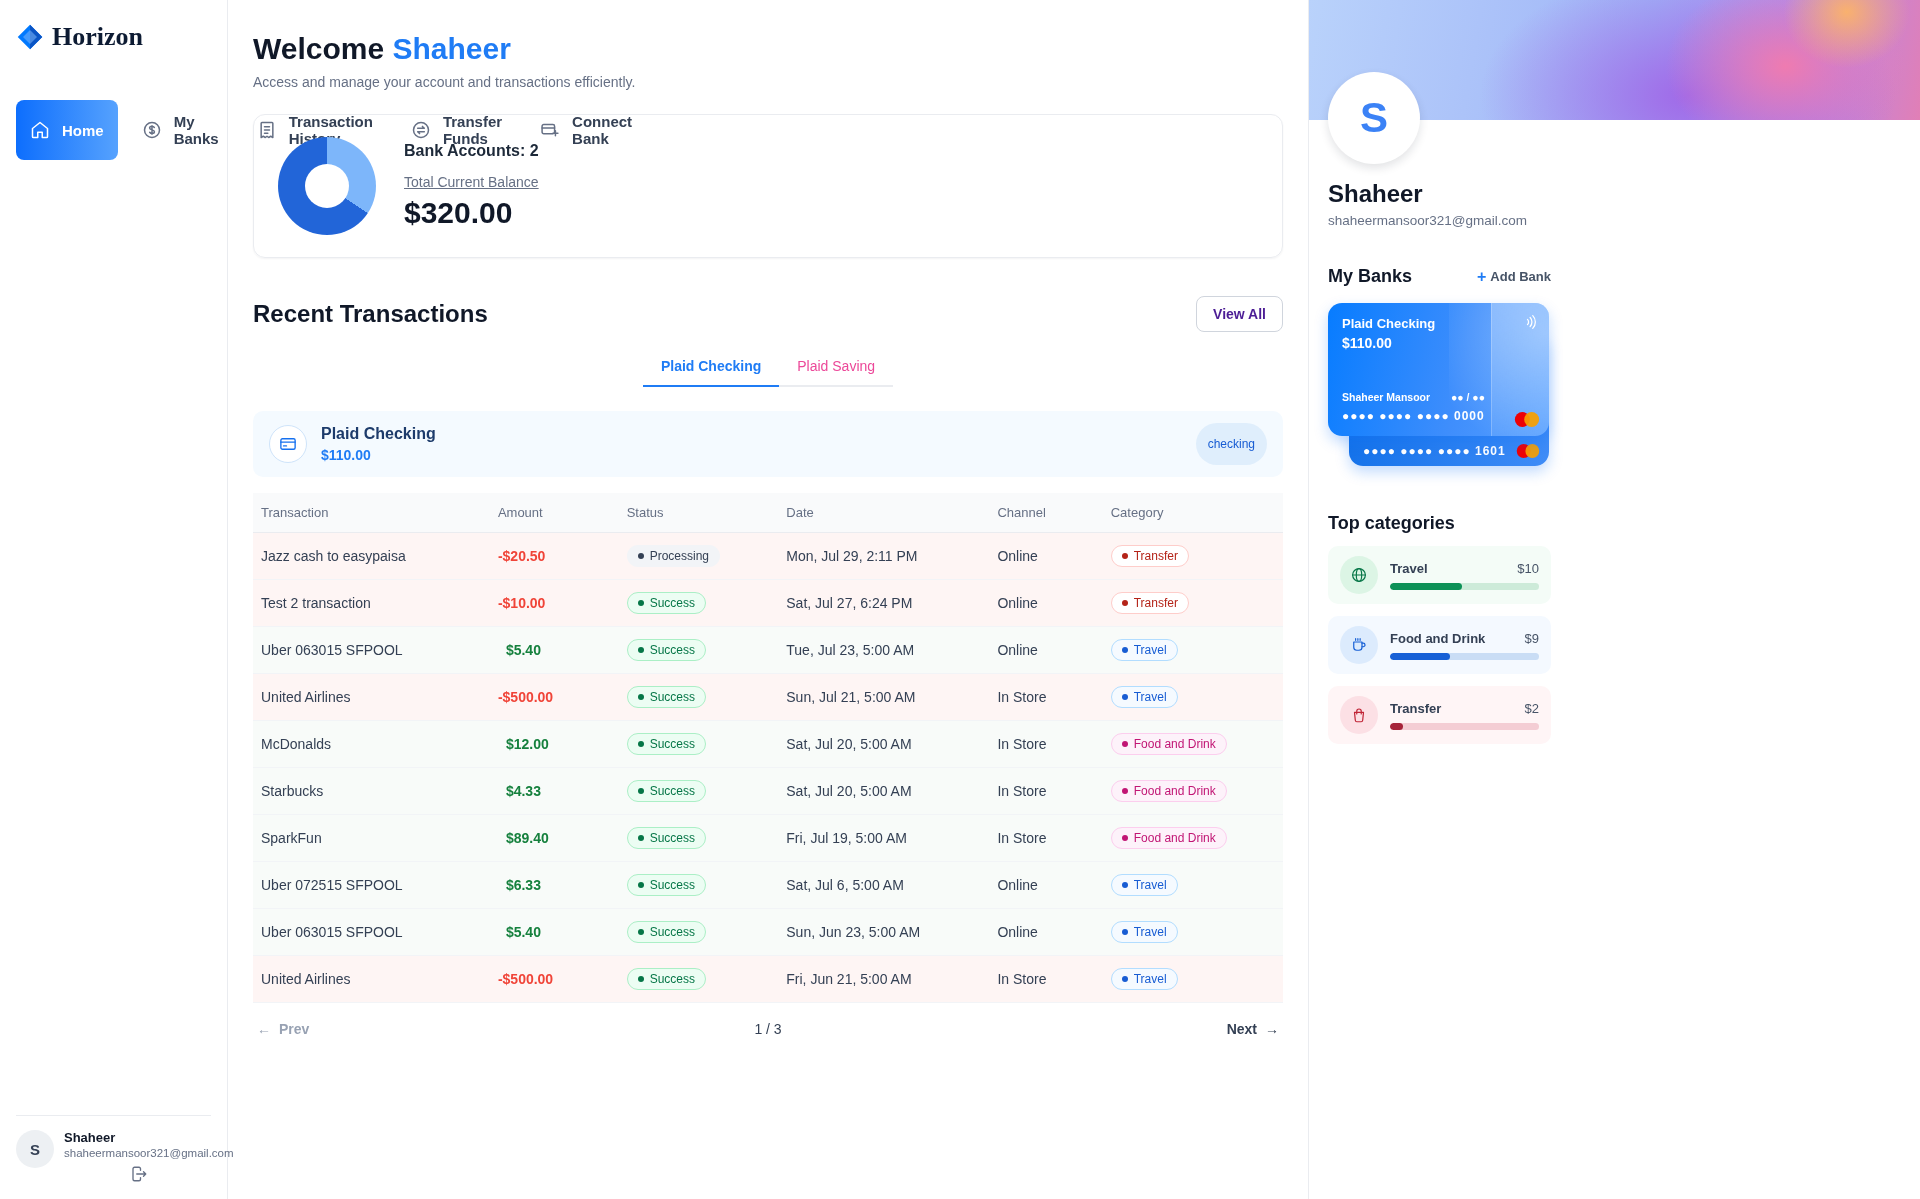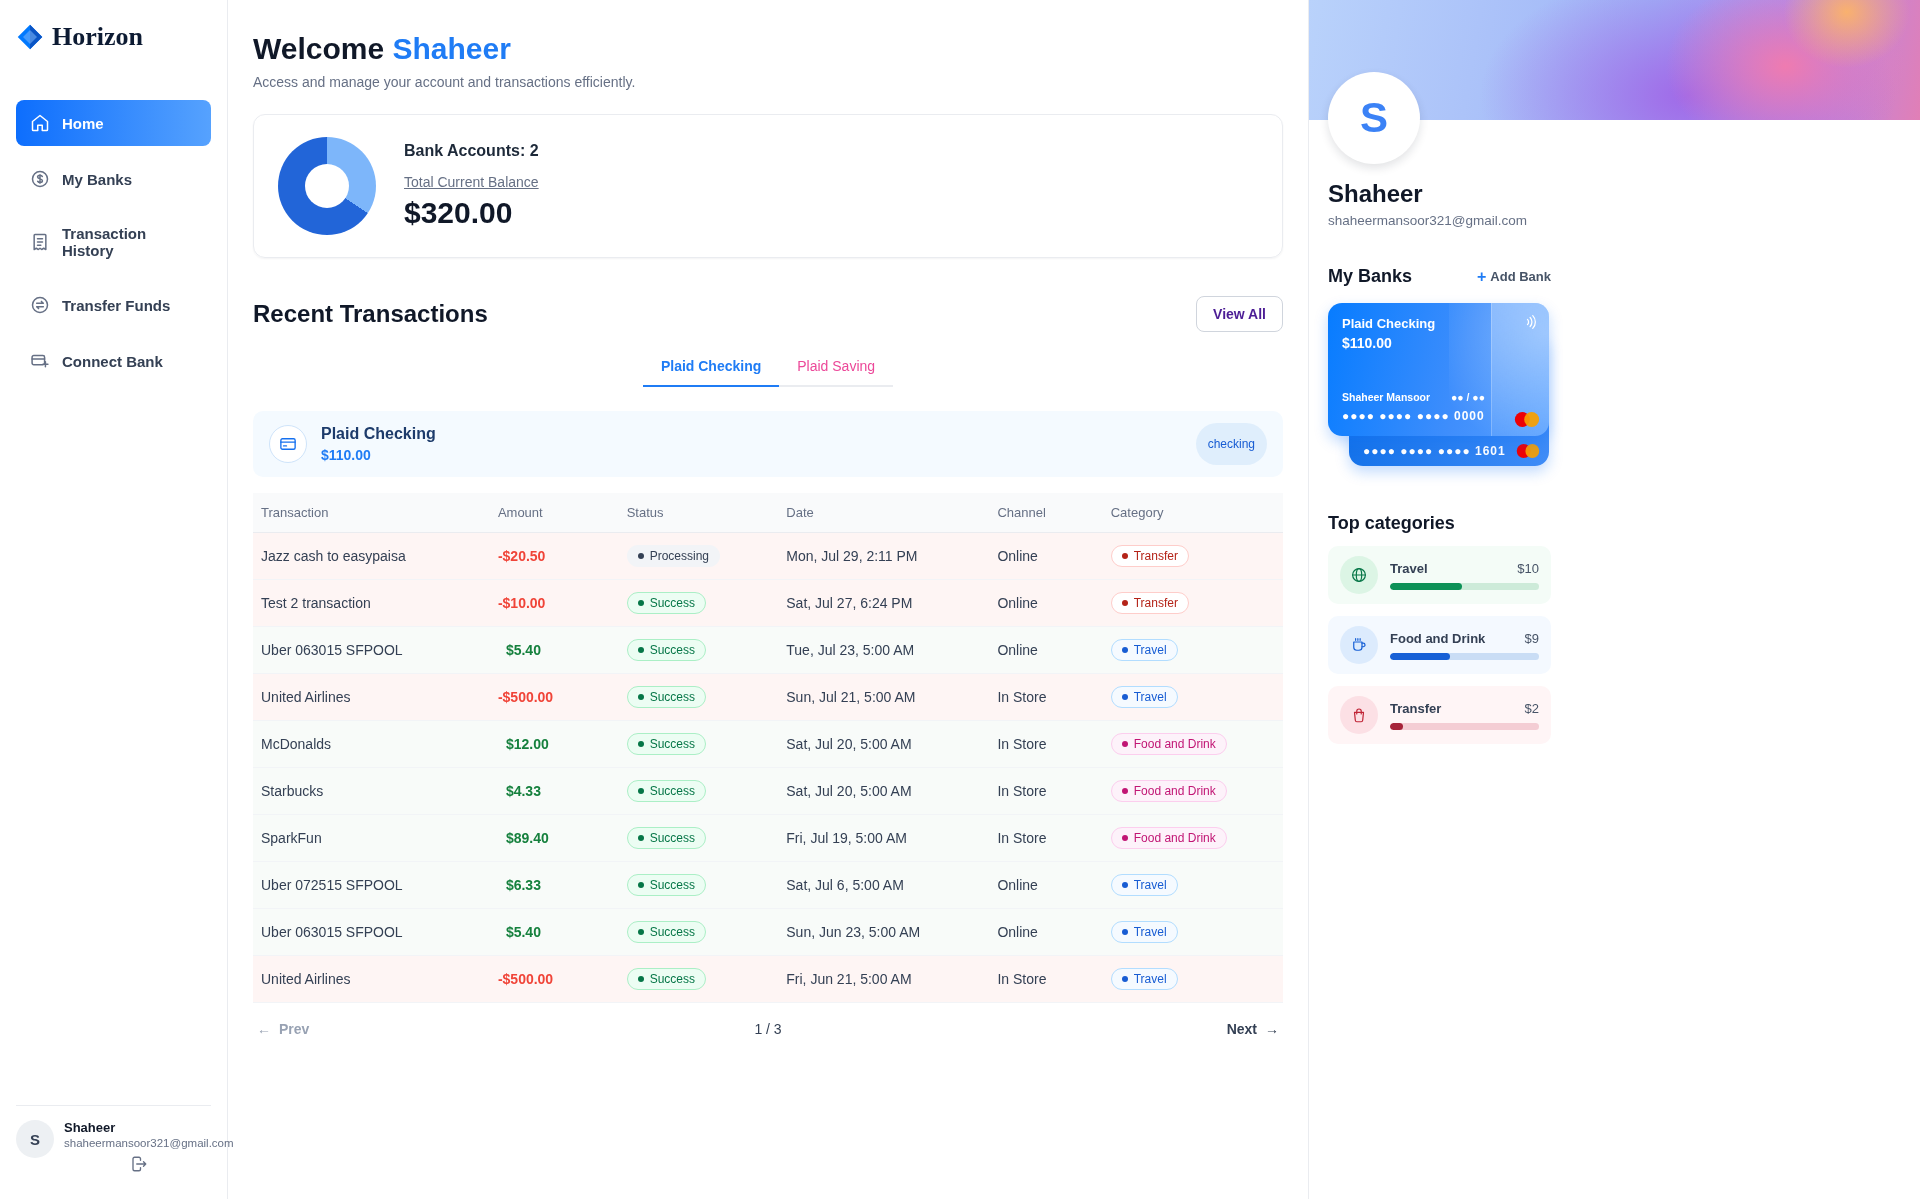--- a/index.html
+++ b/index.html
@@ -15,7 +15,7 @@
     width: 228px; flex-shrink: 0;
     border-right: 1px solid #EAECF0;
     display: flex; flex-direction: column;
-    padding: 22px 16px 26px;
+    padding: 22px 16px 16px;
   }
   .logo { display: flex; align-items: center; gap: 8px; margin-bottom: 48px; cursor: pointer; }
   .logo-text { font-family: "Liberation Serif", serif; font-weight: 700; font-size: 26px; color: #0d1b33; }

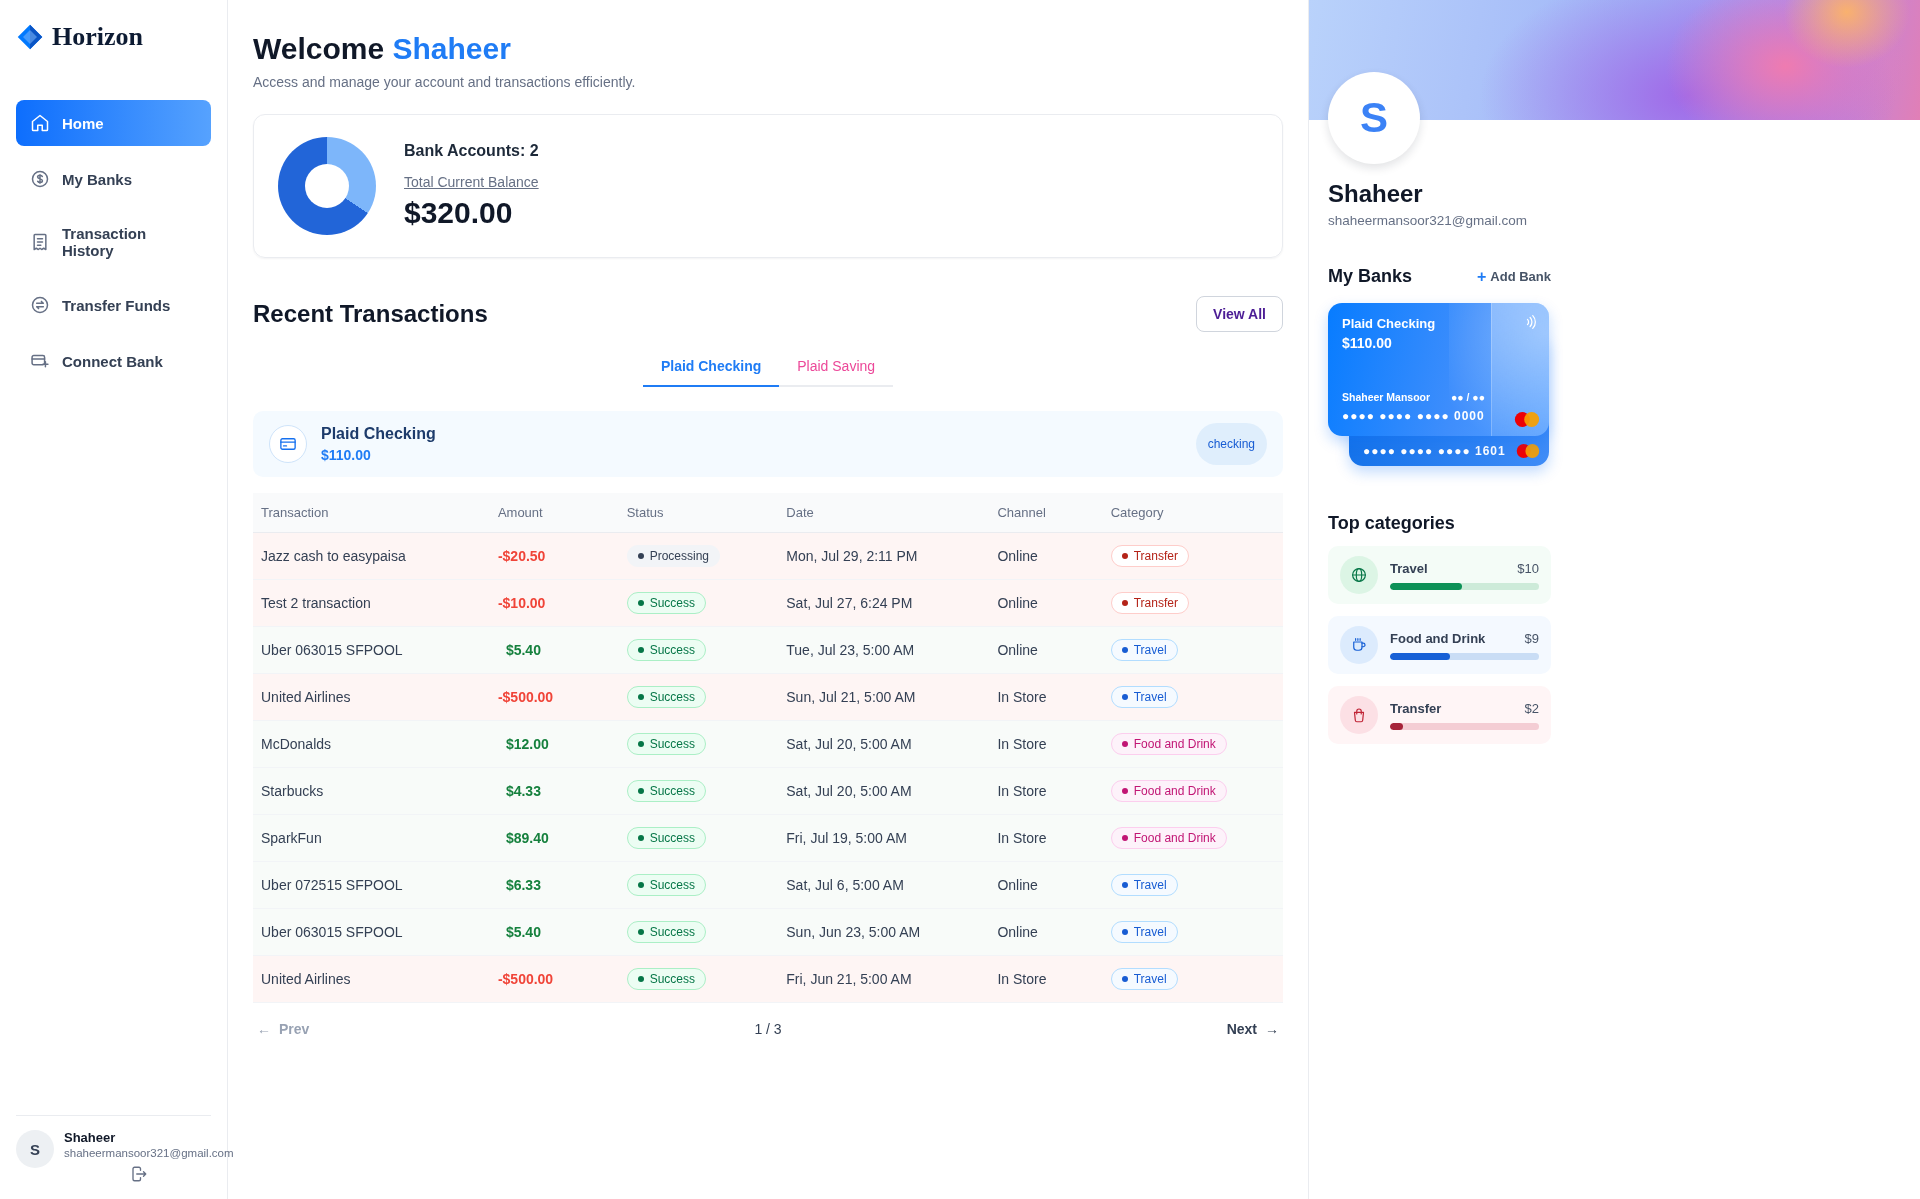--- a/index.html
+++ b/index.html
@@ -19,7 +19,7 @@
   }
   .logo { display: flex; align-items: center; gap: 8px; margin-bottom: 48px; cursor: pointer; }
   .logo-text { font-family: "Liberation Serif", serif; font-weight: 700; font-size: 26px; color: #0d1b33; }
-  .nav { display: flex; flex-direction: column; gap: 10px; }
+  .nav { display: flex; flex-direction: row; gap: 10px; }
   .nav-item {
     display: flex; align-items: center; gap: 12px;
     padding: 13px 14px; border-radius: 8px;

